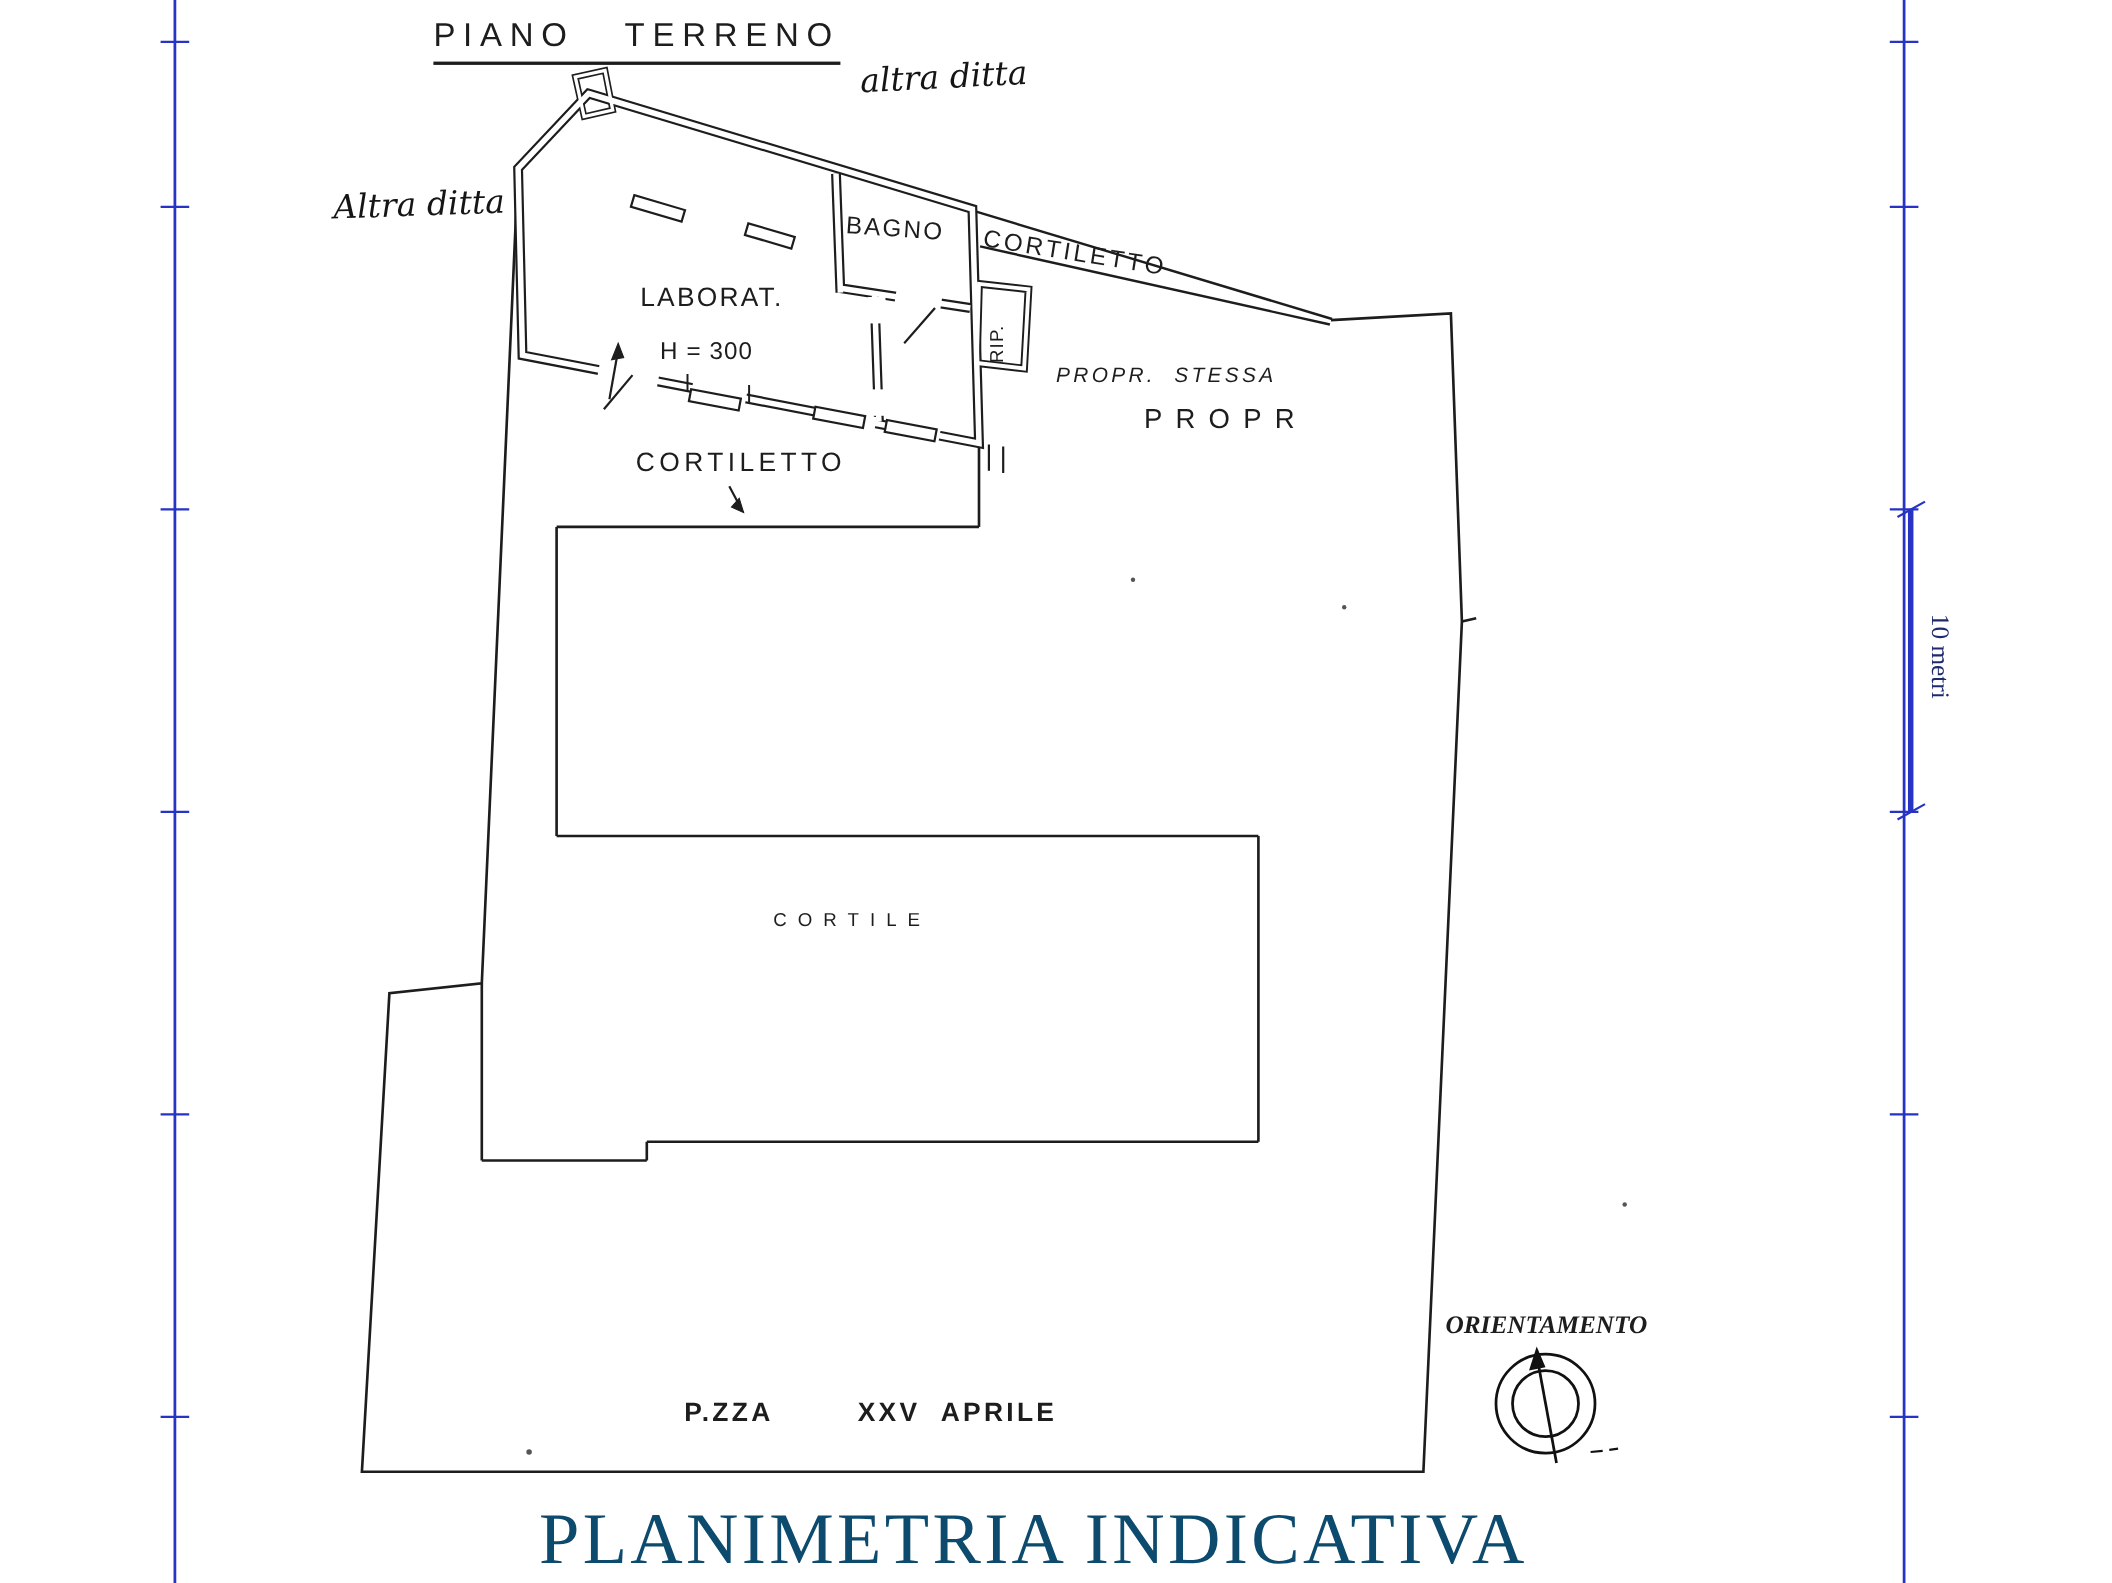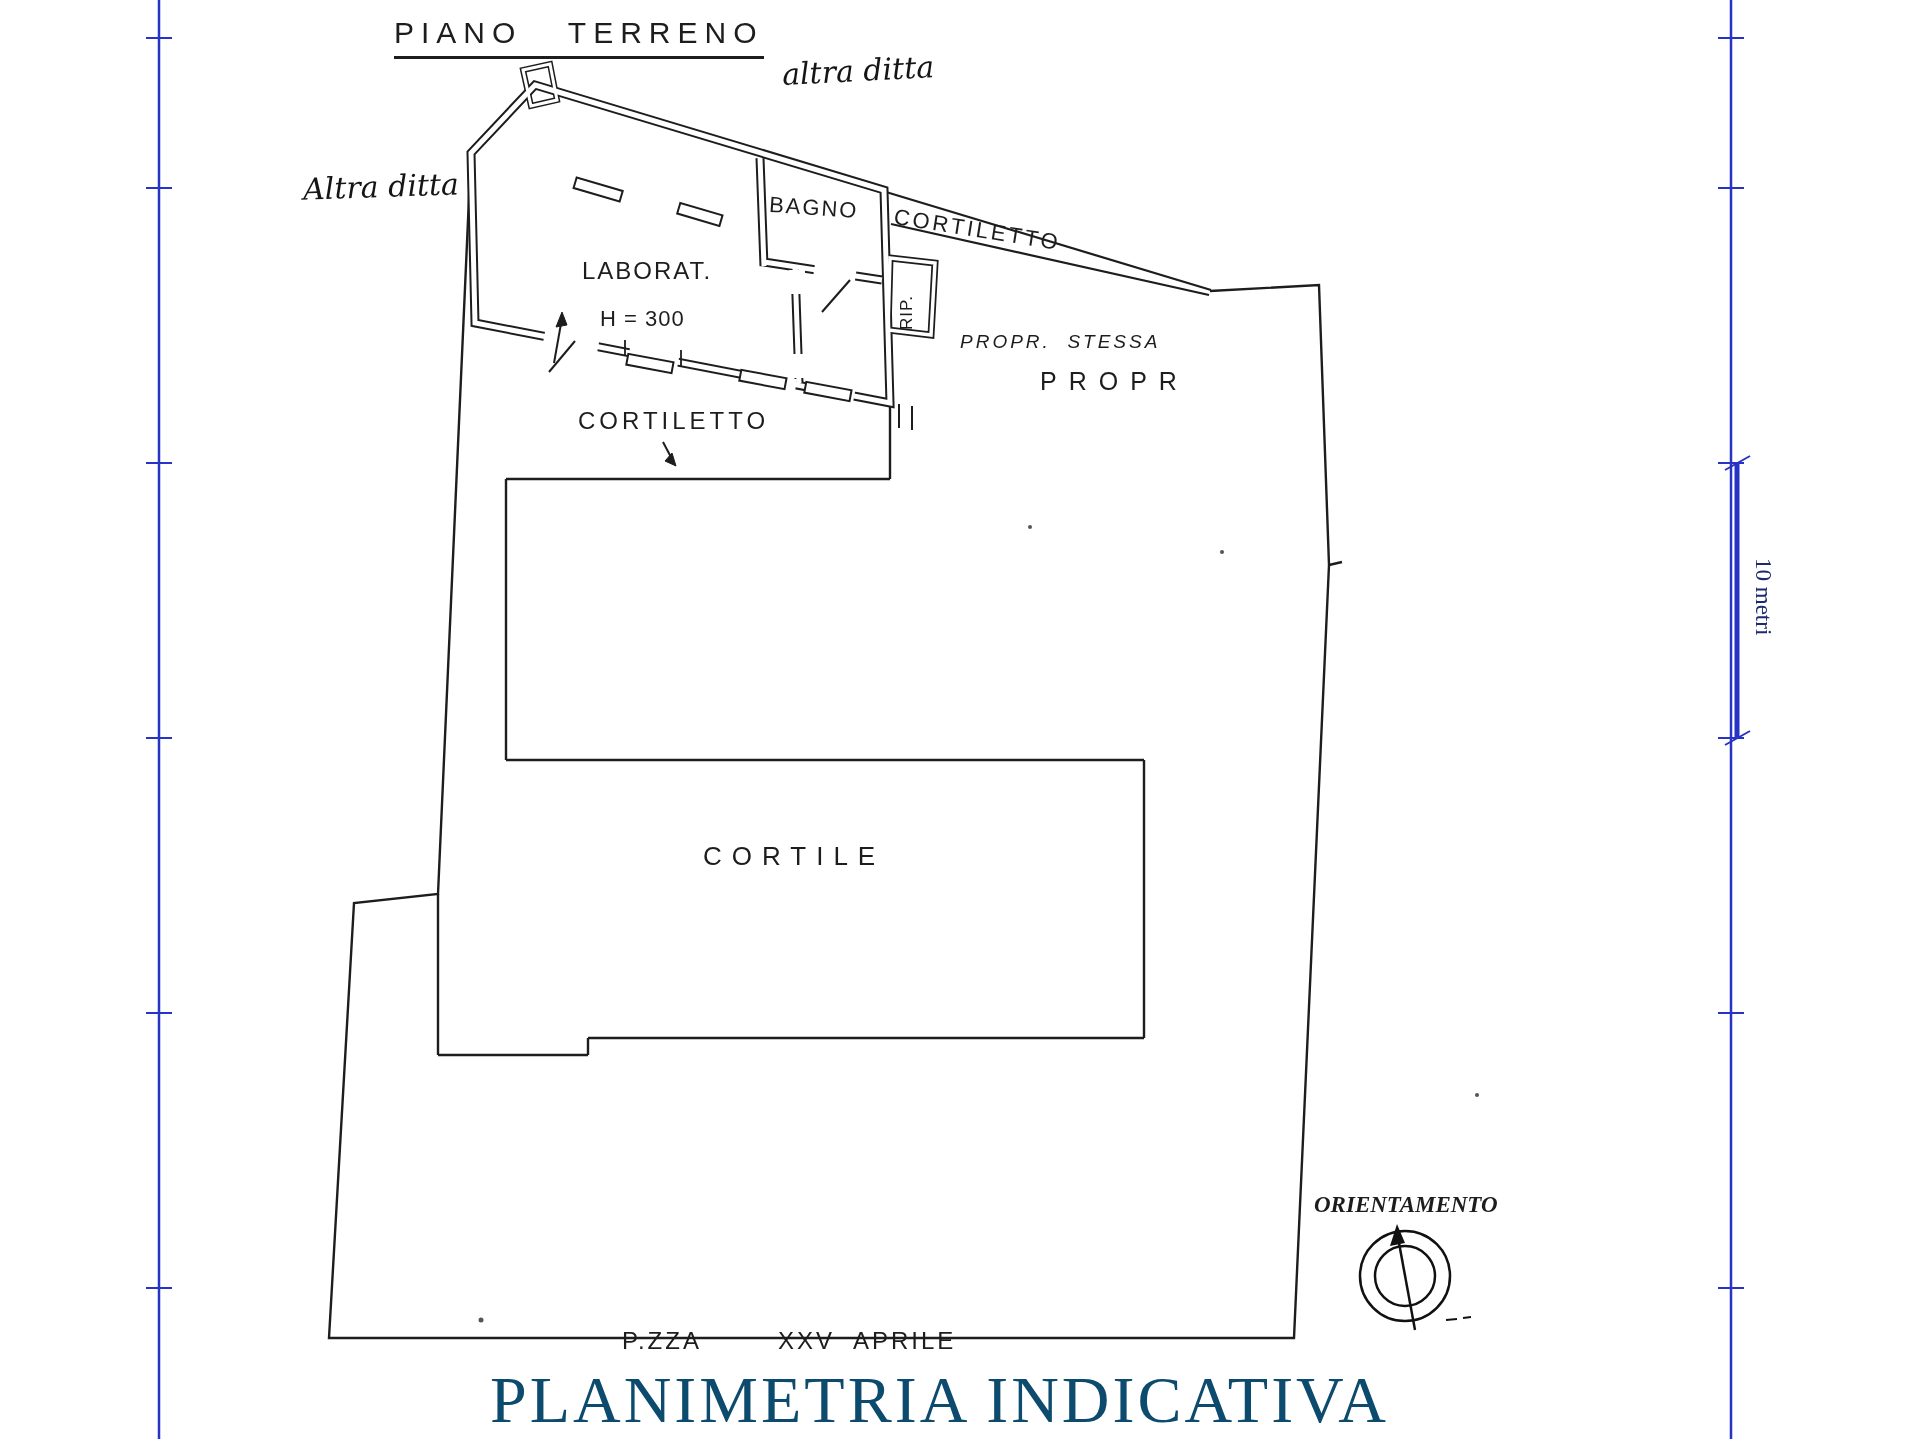--- a/index.html
+++ b/index.html
@@ -135,7 +135,7 @@
 
   <div class="lbl tech" style="left:578px;top:408px;font-size:24px;letter-spacing:4px;">CORTILETTO</div>
 
-  <div class="lbl tech" style="left:703px;top:828px;font-size:26px;letter-spacing:10px;margin-top:14px;">CORTILE</div>
+  <div class="lbl tech" style="left:703px;top:828px;font-size:17px;letter-spacing:10px;">CORTILE</div>
 
   <div class="lbl orient" style="left:1314px;top:1192px;">ORIENTAMENTO</div>
 

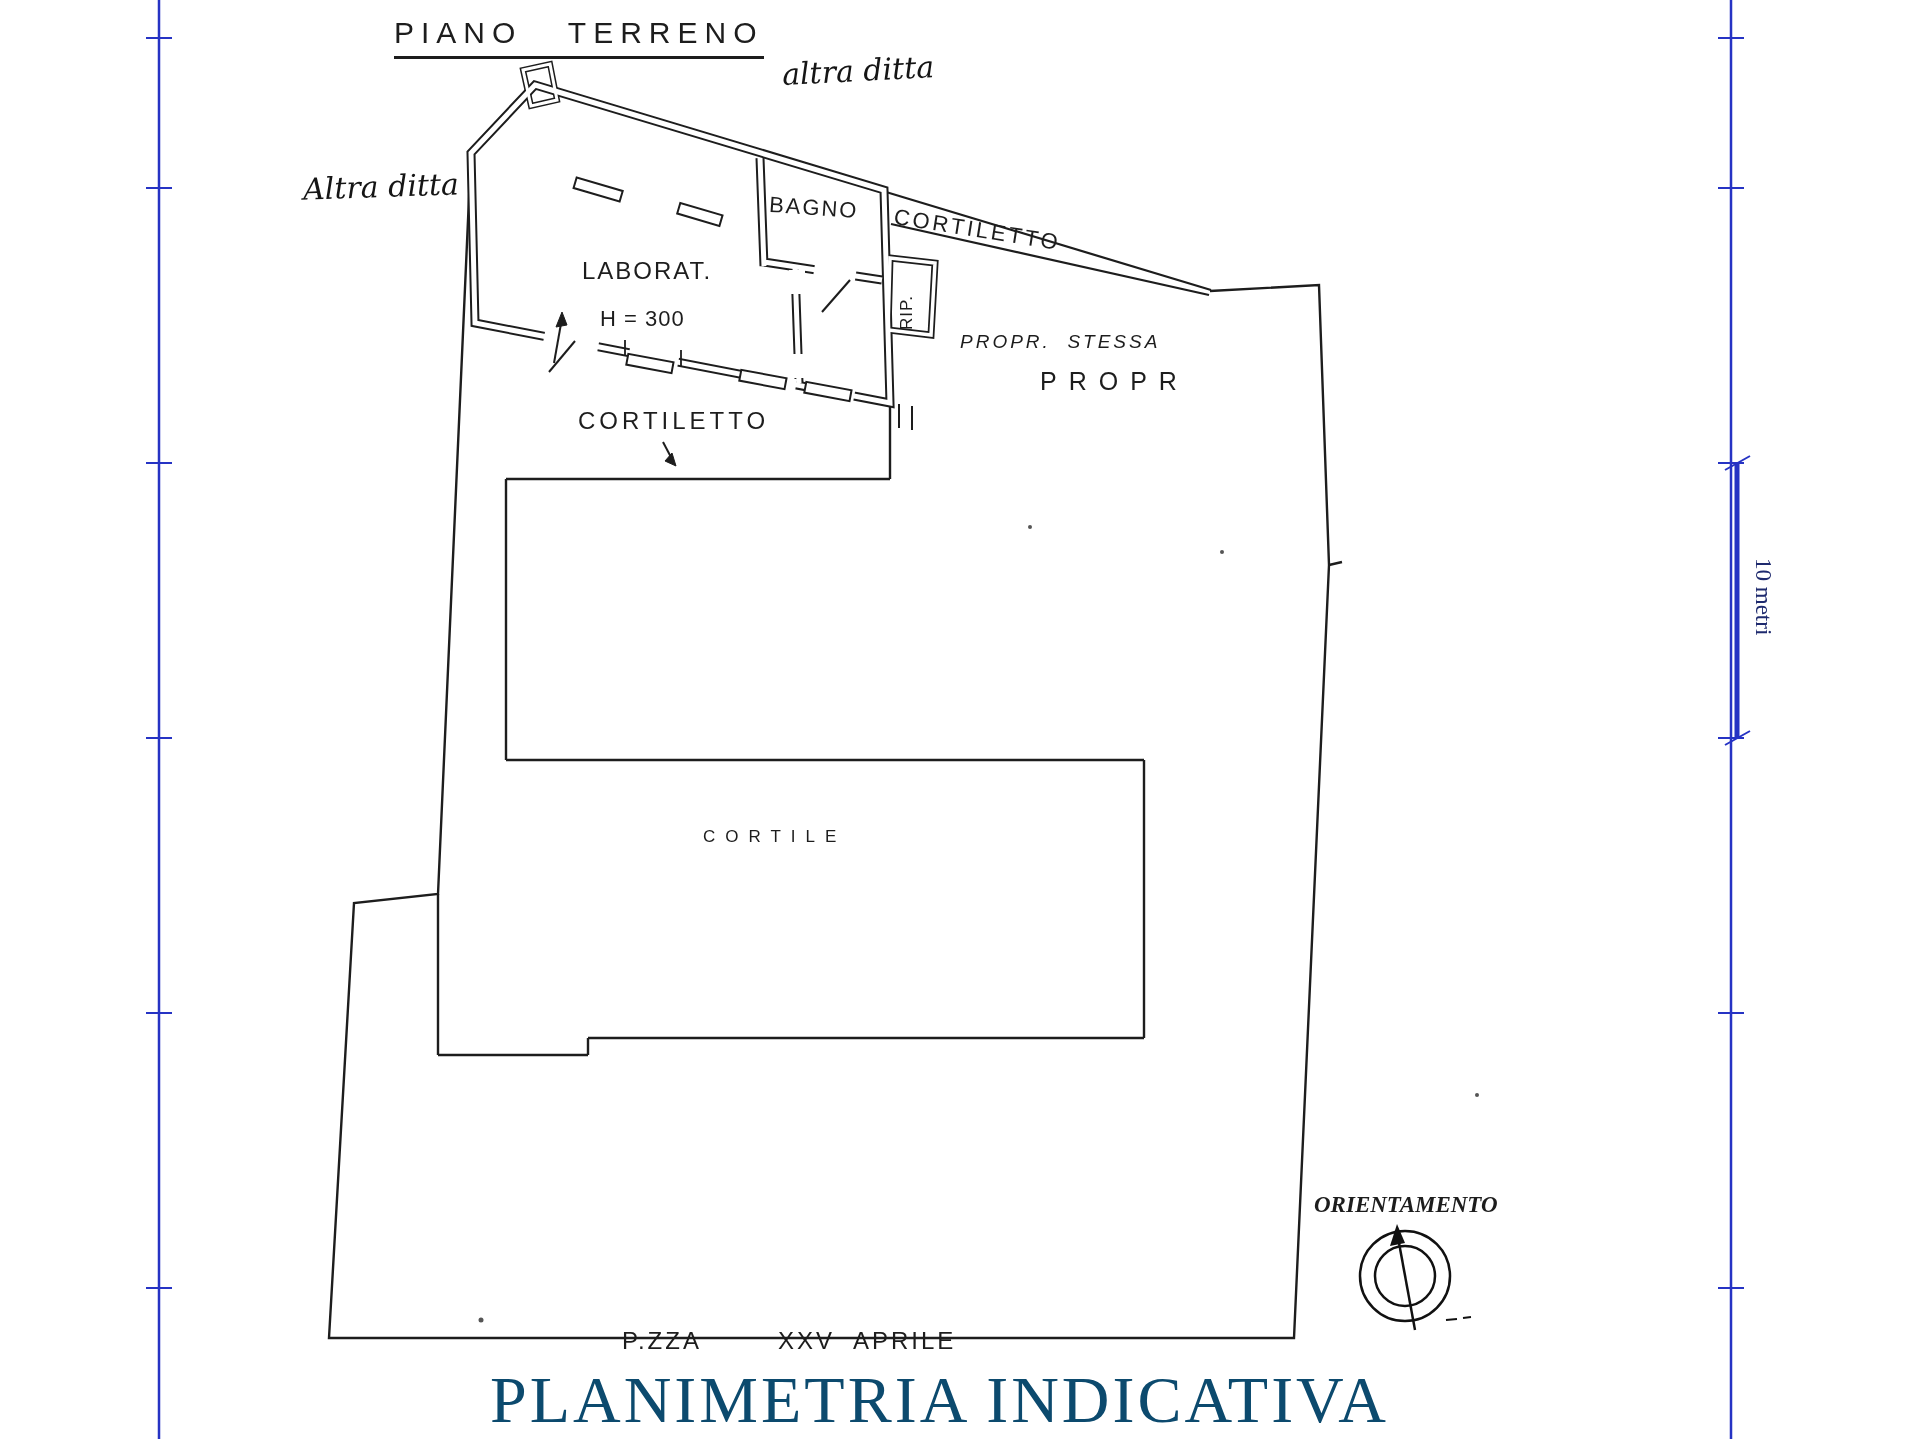--- a/index.html
+++ b/index.html
@@ -139,7 +139,7 @@
 
   <div class="lbl orient" style="left:1314px;top:1192px;">ORIENTAMENTO</div>
 
-  <div class="lbl tech" style="left:622px;top:1328px;font-size:24px;letter-spacing:3px;">P.ZZA        XXV  APRILE</div>
+  <div class="lbl tech" style="left:622px;top:1272px;font-size:24px;letter-spacing:3px;font-weight:bold;">P.ZZA        XXV  APRILE</div>
 
   <div class="lbl big-serif" style="left:490px;top:1364px;">PLANIMETRIA INDICATIVA</div>
 

